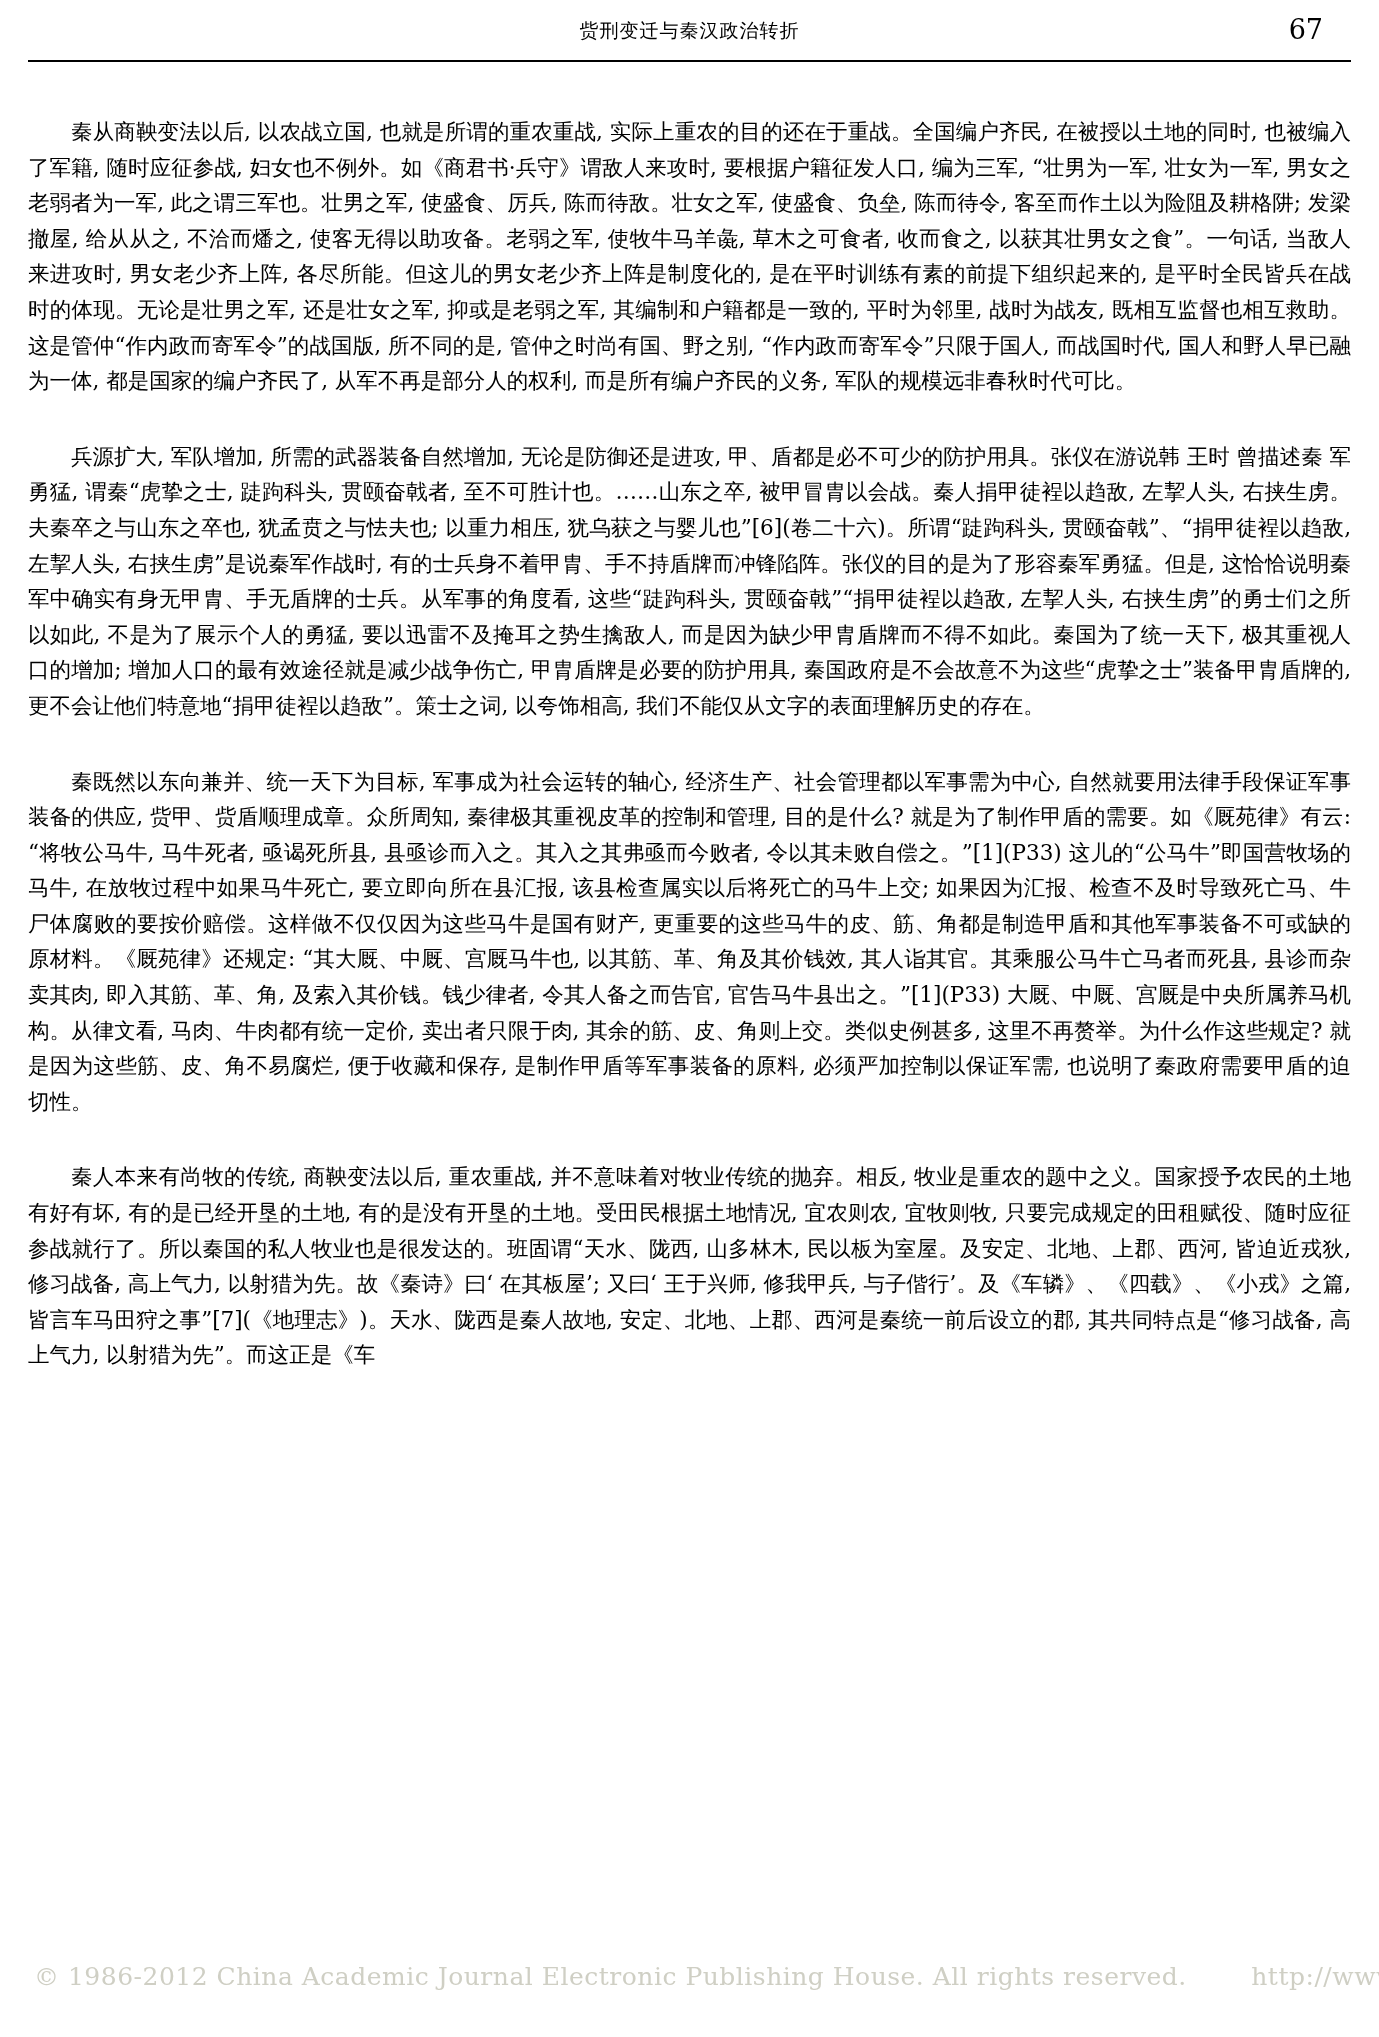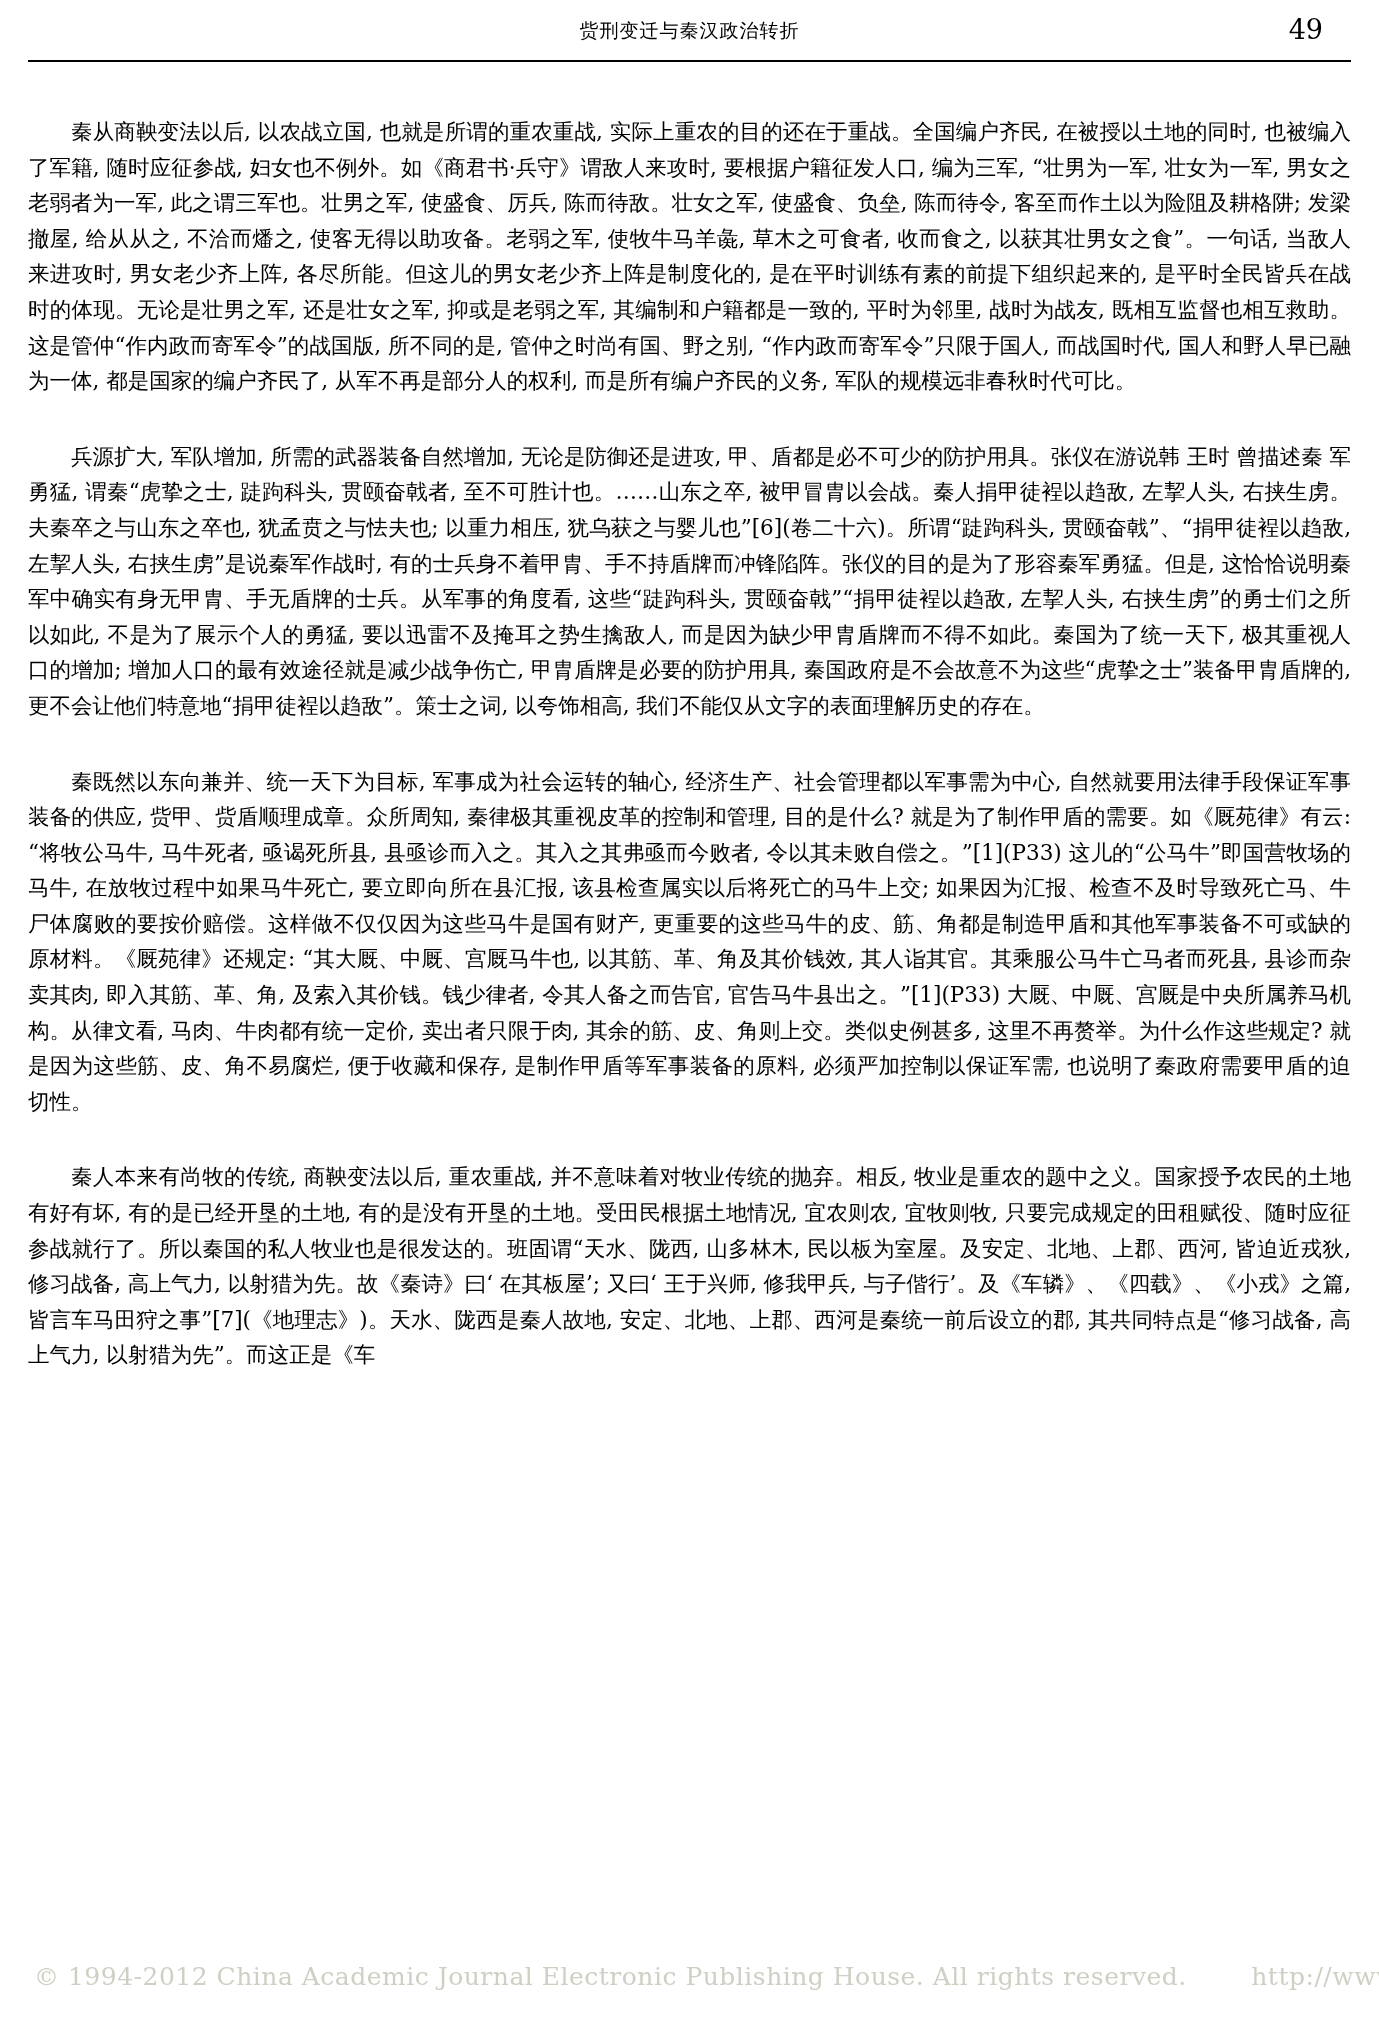--- a/index.html
+++ b/index.html
@@ -95,7 +95,7 @@
 
   <div class="header">
     <div class="header-title">赀刑变迁与秦汉政治转折</div>
-    <div class="header-pageno">49</div>
+    <div class="header-pageno">67</div>
   </div>
 
   <div class="rule"></div>

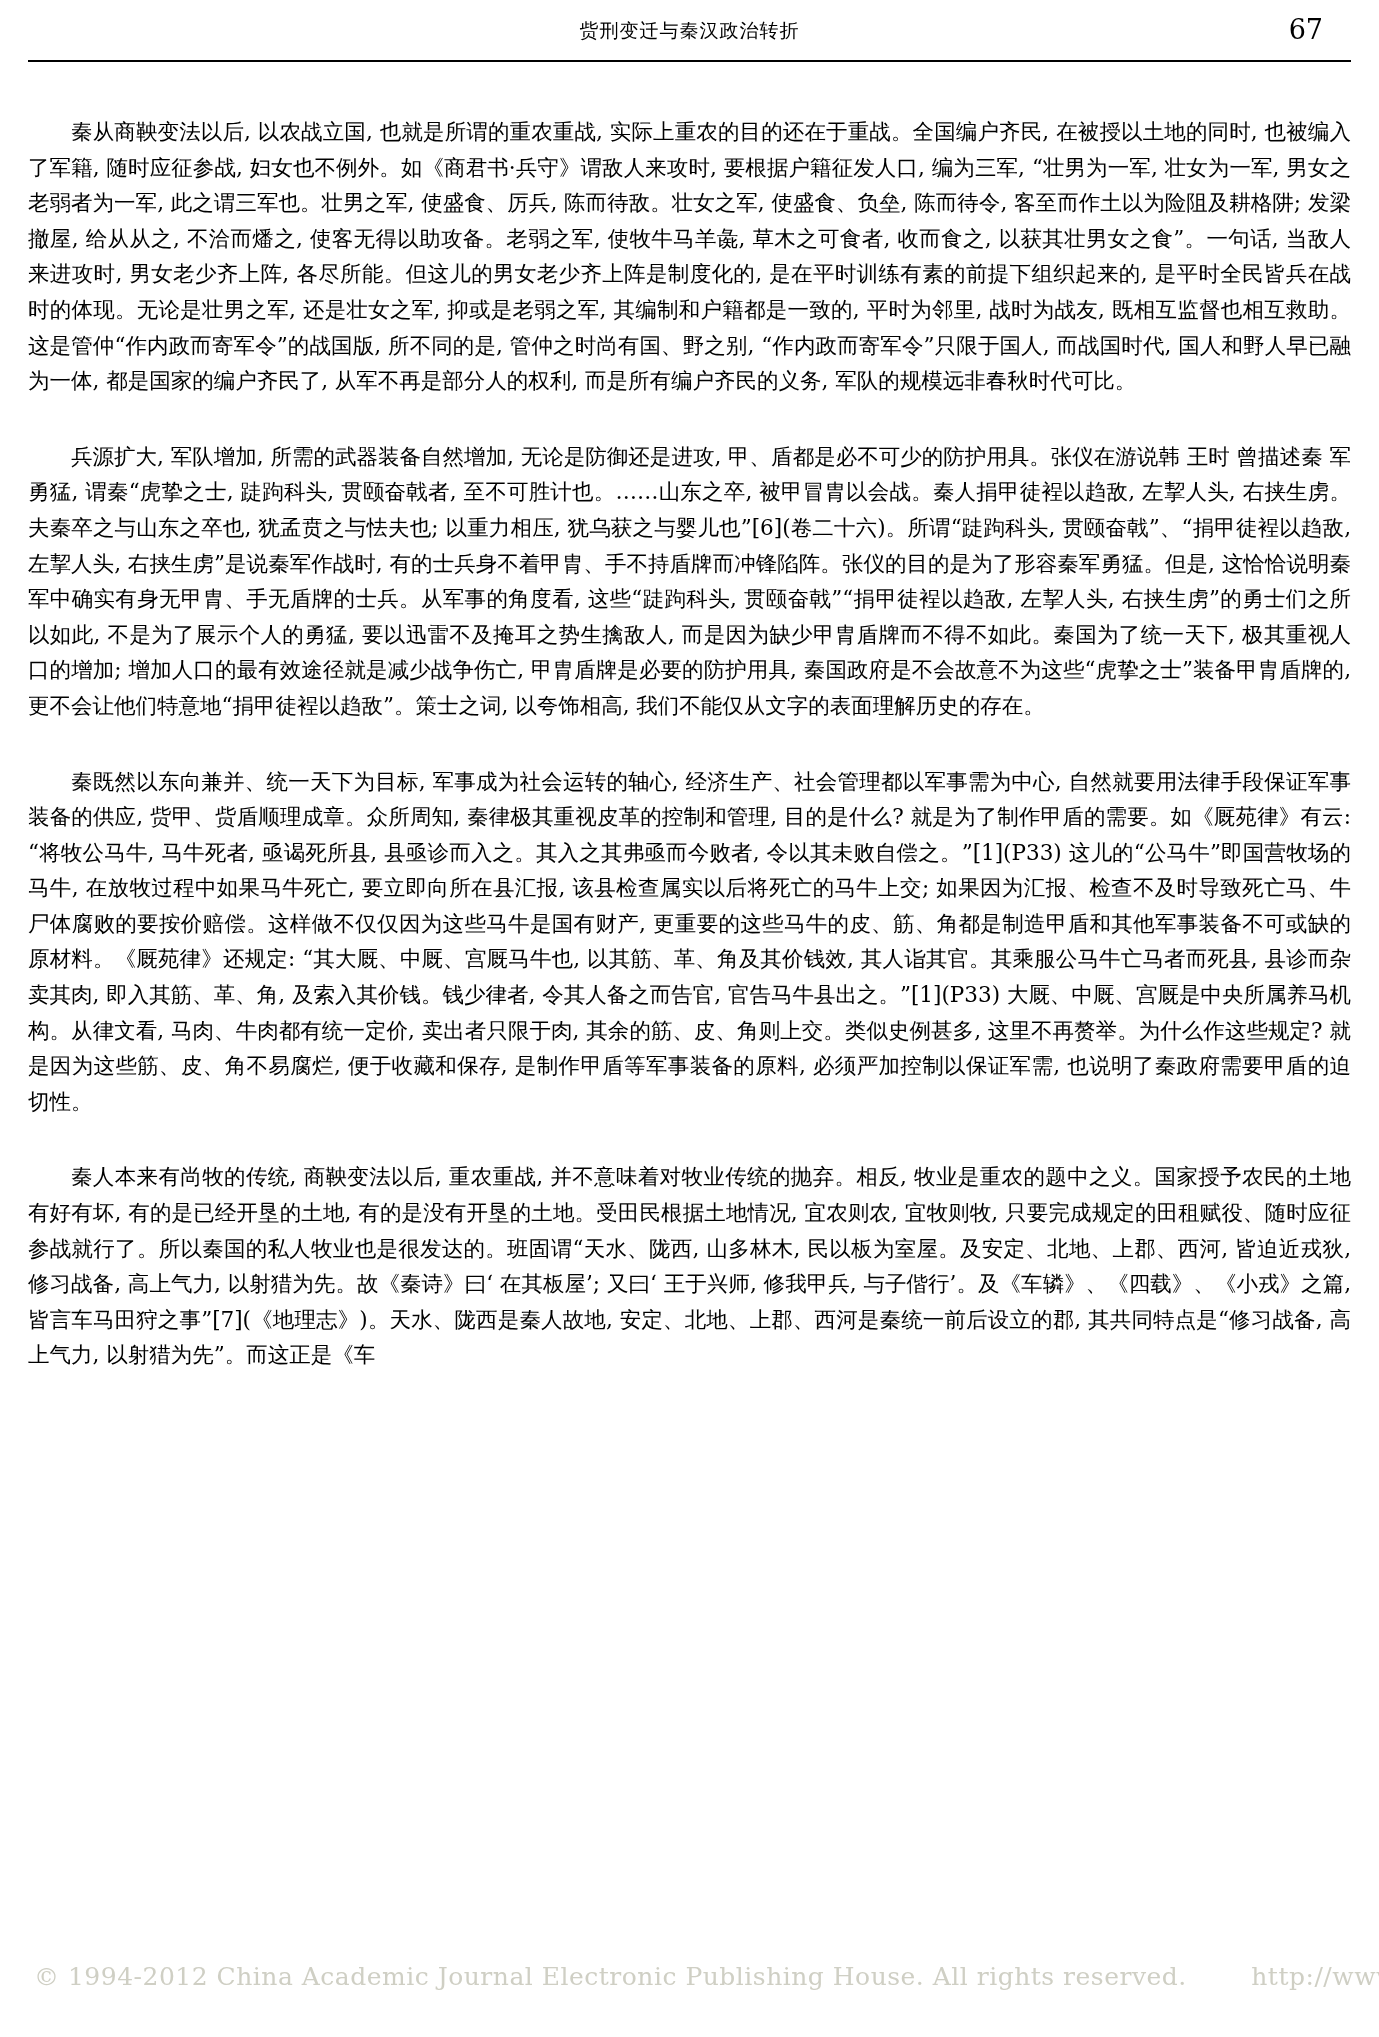--- a/index.html
+++ b/index.html
@@ -108,7 +108,7 @@
   </div>
 
   <div class="footer">
-    <span>© 1994-2012 China Academic Journal Electronic Publishing House. All rights reserved.</span>
+    <span>© 1986-2012 China Academic Journal Electronic Publishing House. All rights reserved.</span>
     <span class="url">http://www.cnki.net</span>
   </div>
 

